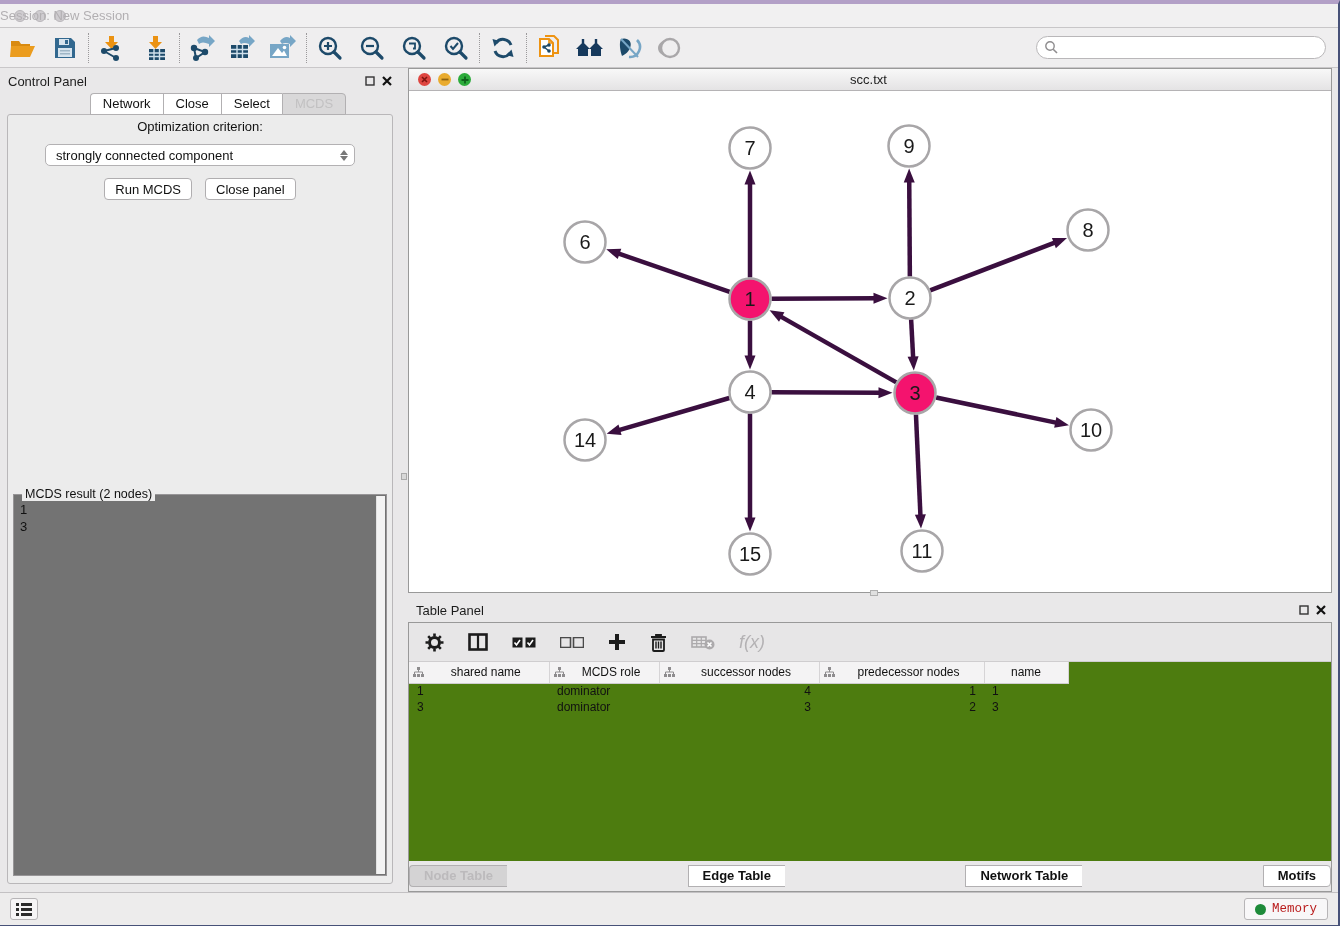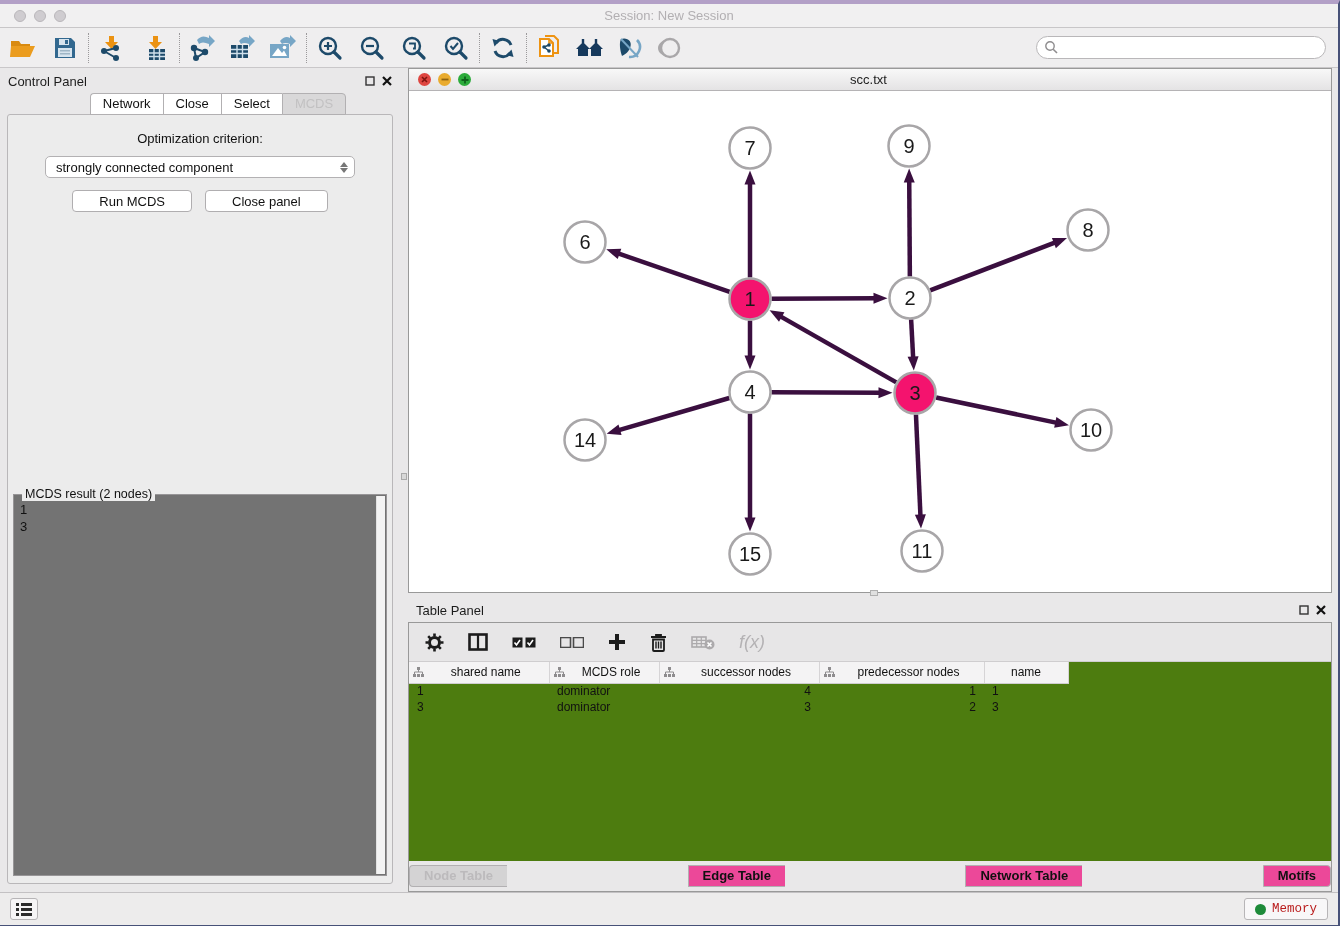--- a/index.html
+++ b/index.html
@@ -12,7 +12,7 @@
               display:flex; align-items:center; flex:0 0 auto; }
   .traffic { display:flex; gap:8px; margin-left:14px; }
   .tl { width:12px; height:12px; border-radius:50%; background:#cfccd0; border:1px solid #bab7bb; }
-  .win-title { position:absolute; left:0; right:0; text-align:center; font-size:13px; color:#b2afb2; }
+  .win-title { position:absolute; left:0; right:0; font-size:13px; color:#b2afb2; }
 
   
   .toolbar { height:40px; background:#efeeef; border-bottom:1px solid #c9c7c9; display:flex; align-items:center; flex:0 0 auto; }

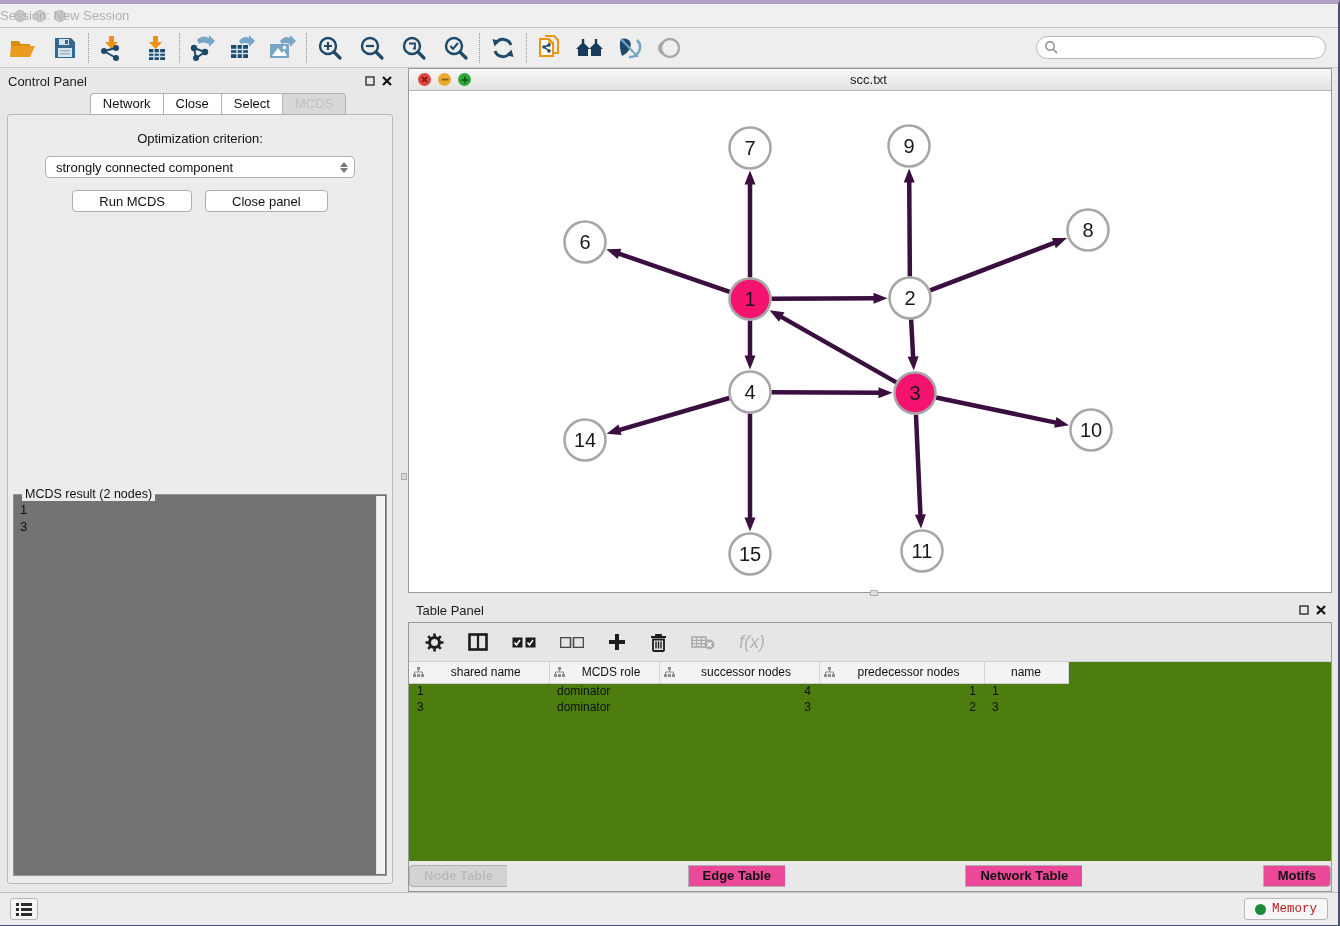--- a/index.html
+++ b/index.html
@@ -38,7 +38,7 @@
   .cp-tab.selected { background:#d9d8d9; color:#c2c1c2; }
   .cp-content { flex:1; margin:0 7px 8px 7px; border:1px solid #b9b7b9; border-radius:3px; background:#ececec;
                 display:flex; flex-direction:column; align-items:center; min-height:0; }
-  .opt-label { margin-top:16px; font-size:13px; color:#111; }
+  .opt-label { margin-top:4px; font-size:13px; color:#111; }
   .select-box { margin-top:10px; width:310px; height:22px; border:1px solid #b3b1b3; border-radius:5px; background:#fff;
                 display:flex; align-items:center; padding:0 6px 0 10px; font-size:13px; color:#111; }
   .select-box .chevrons { margin-left:auto; display:flex; flex-direction:column; gap:1px; }

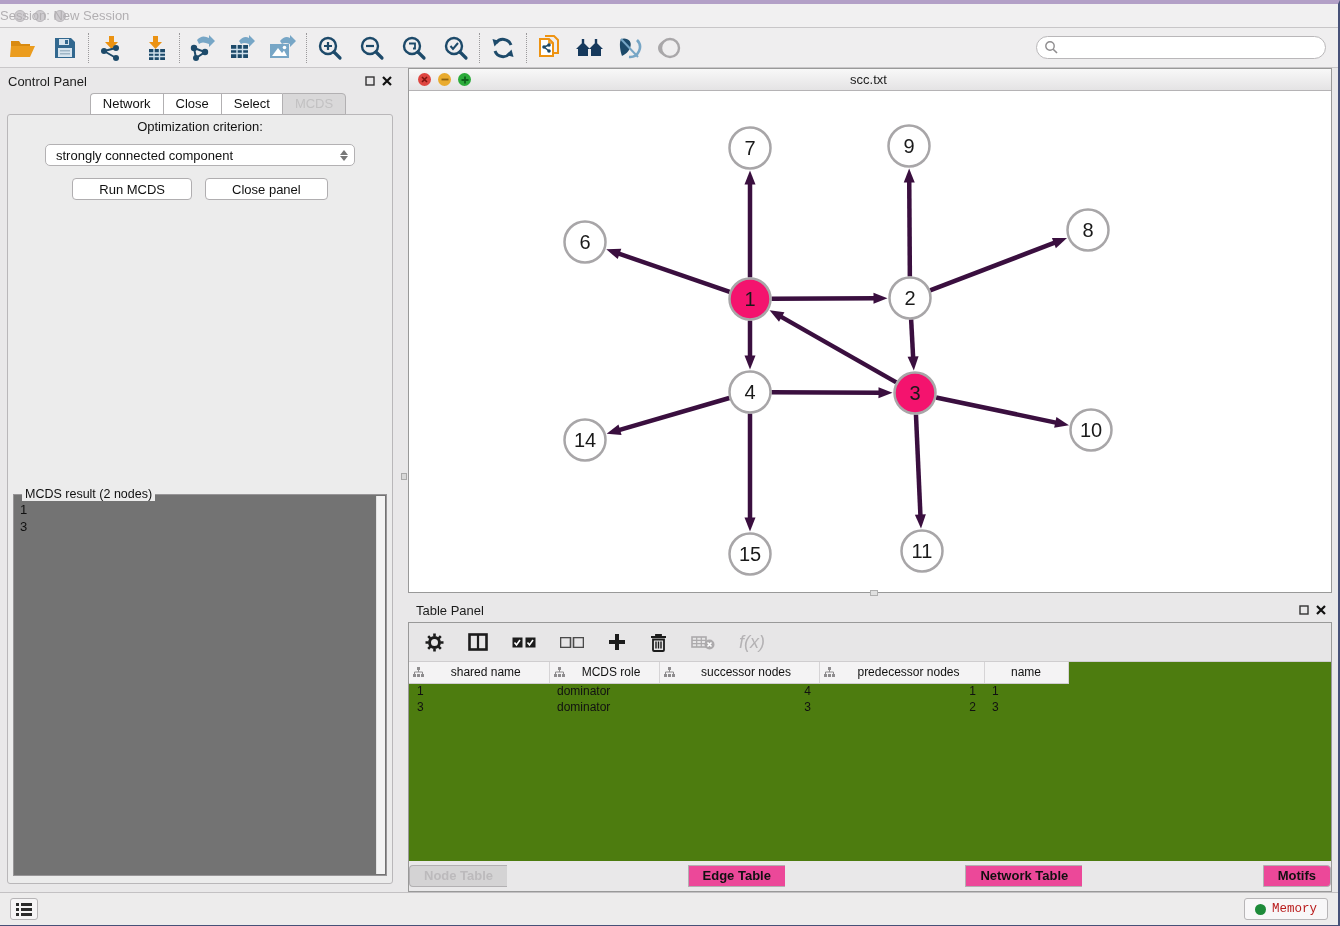--- a/index.html
+++ b/index.html
@@ -45,7 +45,7 @@
   .chev-up { width:0; height:0; border-left:4px solid transparent; border-right:4px solid transparent; border-bottom:5px solid #777; }
   .chev-dn { width:0; height:0; border-left:4px solid transparent; border-right:4px solid transparent; border-top:5px solid #777; }
   .btn-row { margin-top:12px; display:flex; gap:13px; }
-  .btn { height:22px; padding:0 26px; background:#fff; border:1px solid #b0aeb0; border-radius:4px; font-size:13px; color:#111;
+  .btn { height:22px; padding:0 10px; background:#fff; border:1px solid #b0aeb0; border-radius:4px; font-size:13px; color:#111;
          display:flex; align-items:center; }
   .cp-spacer { flex:1; }
   .groupbox { width:374px; height:382px; margin-bottom:7px; border:1px solid #979597; background:#737373; position:relative; flex:0 0 auto; }

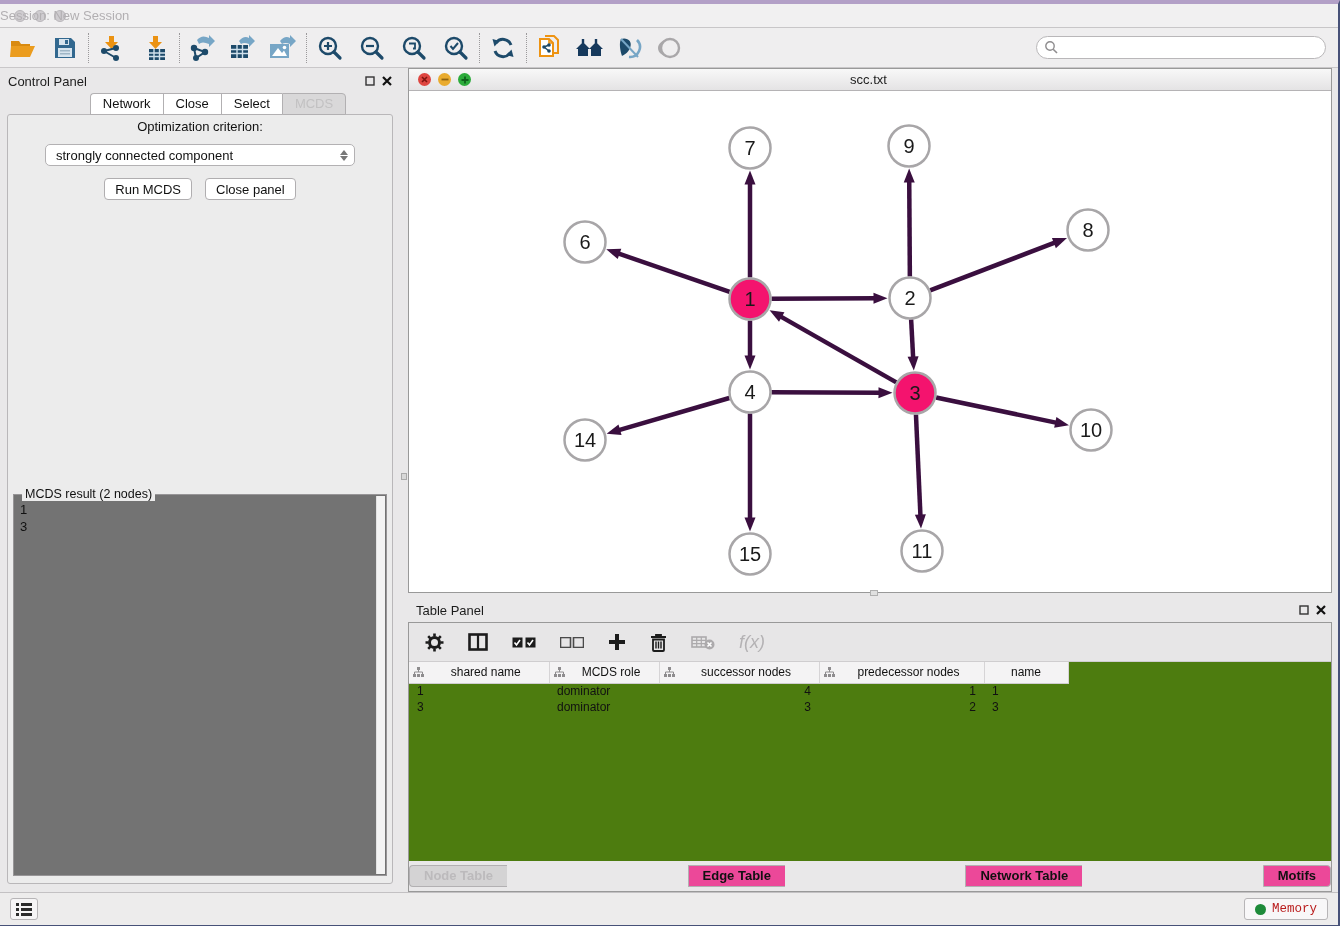--- a/index.html
+++ b/index.html
@@ -90,7 +90,7 @@
   .tbl td { height:16px; font-size:12px; color:#111; padding:0 8px; white-space:nowrap; }
   .td-right { text-align:right; padding-right:14px; }
   .tp-tabs { height:30px; flex:0 0 auto; display:flex; justify-content:space-between; align-items:center; gap:0; }
-  .tp-tab { font-size:13px; font-weight:bold; padding:2px 14px 3px; background:#ec4899; border:1px solid #b2b0b2; border-right:none; color:#111; }
+  .tp-tab { font-size:13px; font-weight:bold; padding:2px 14px 3px; background:#ffffff; border:1px solid #b2b0b2; border-right:none; color:#111; }
   .tp-tab:first-child { border-top-left-radius:4px; border-bottom-left-radius:4px; }
   .tp-tab:last-child { border-right:1px solid #b2b0b2; border-top-right-radius:4px; border-bottom-right-radius:4px; }
   .tp-tab.selected { background:#d4d3d4; color:#bcbabc; }

